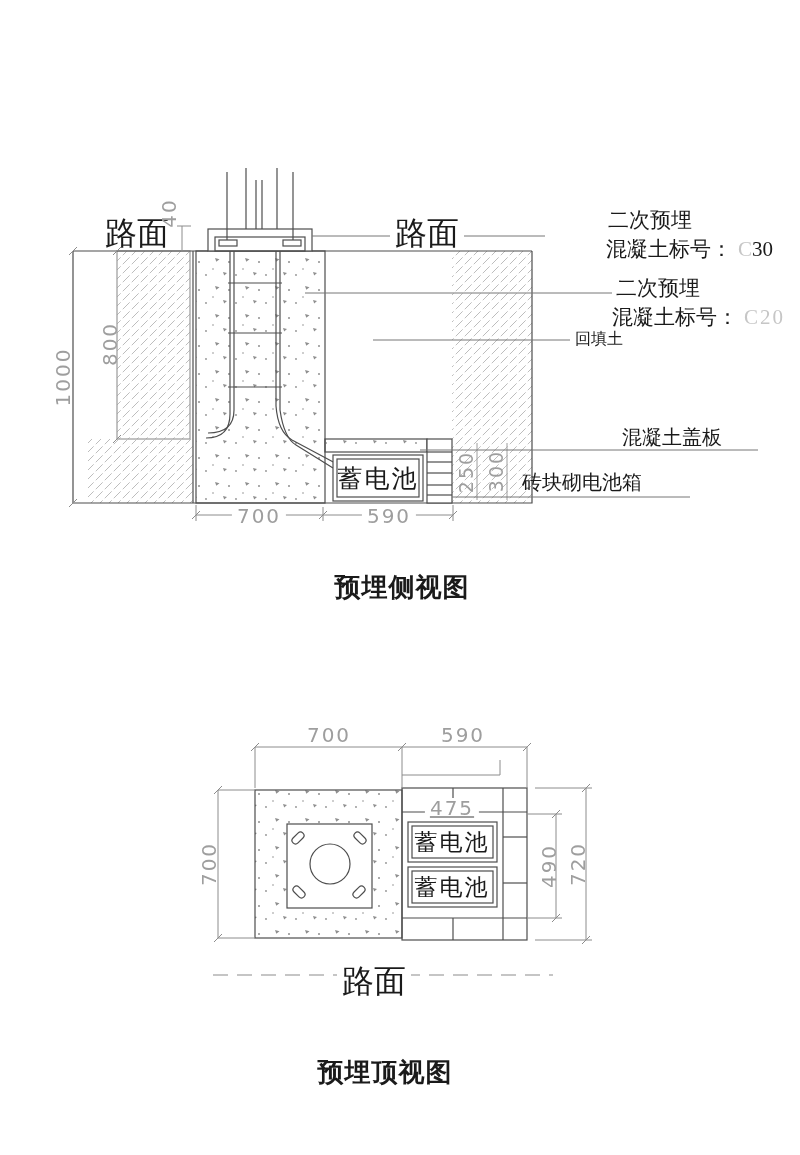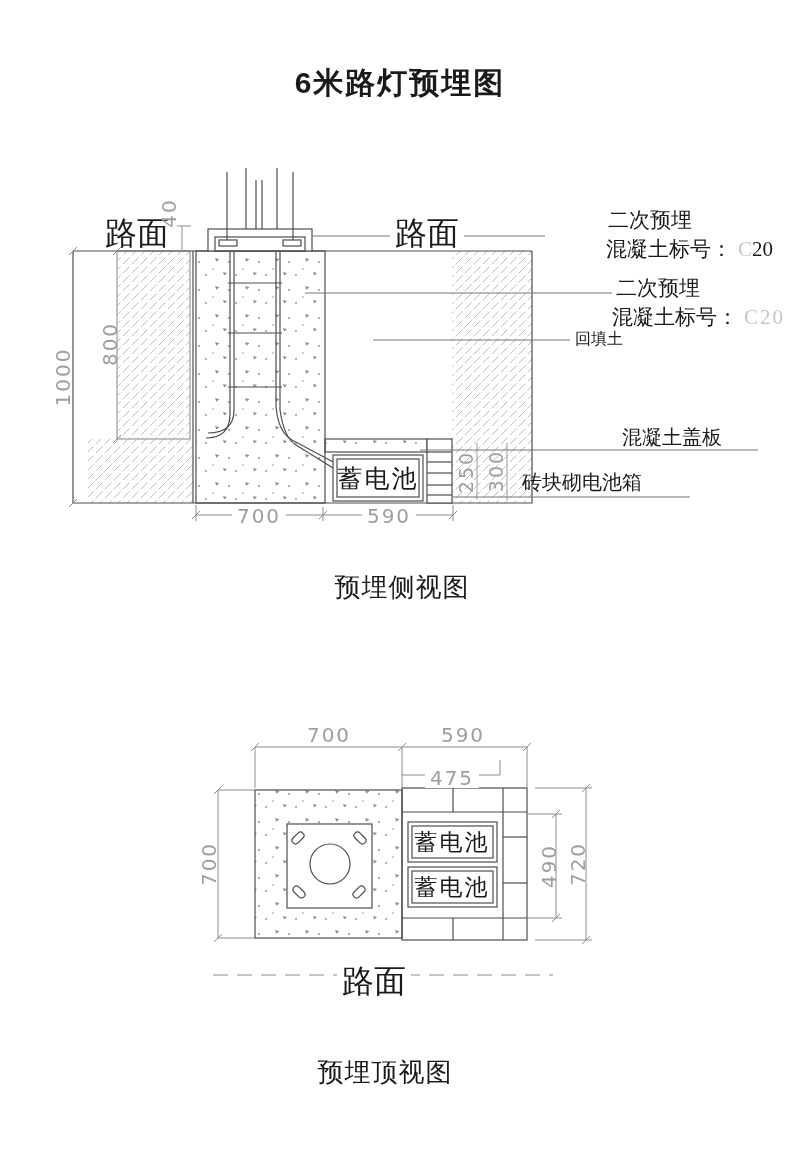--- a/index.html
+++ b/index.html
@@ -184,7 +184,6 @@
   <line x1="213" y1="975" x2="553" y2="975" stroke="#8c8c8c" stroke-width="1.2" stroke-dasharray="15 9"></line>
 </svg>
 
-<div class="t c title" style="left:400px;top:83px;">6米路灯预埋图</div>
 
 <div class="t c road" style="left:137px;top:233px;">路面</div>
 <div class="t c road bgw" style="left:427px;top:233px;">路面</div>

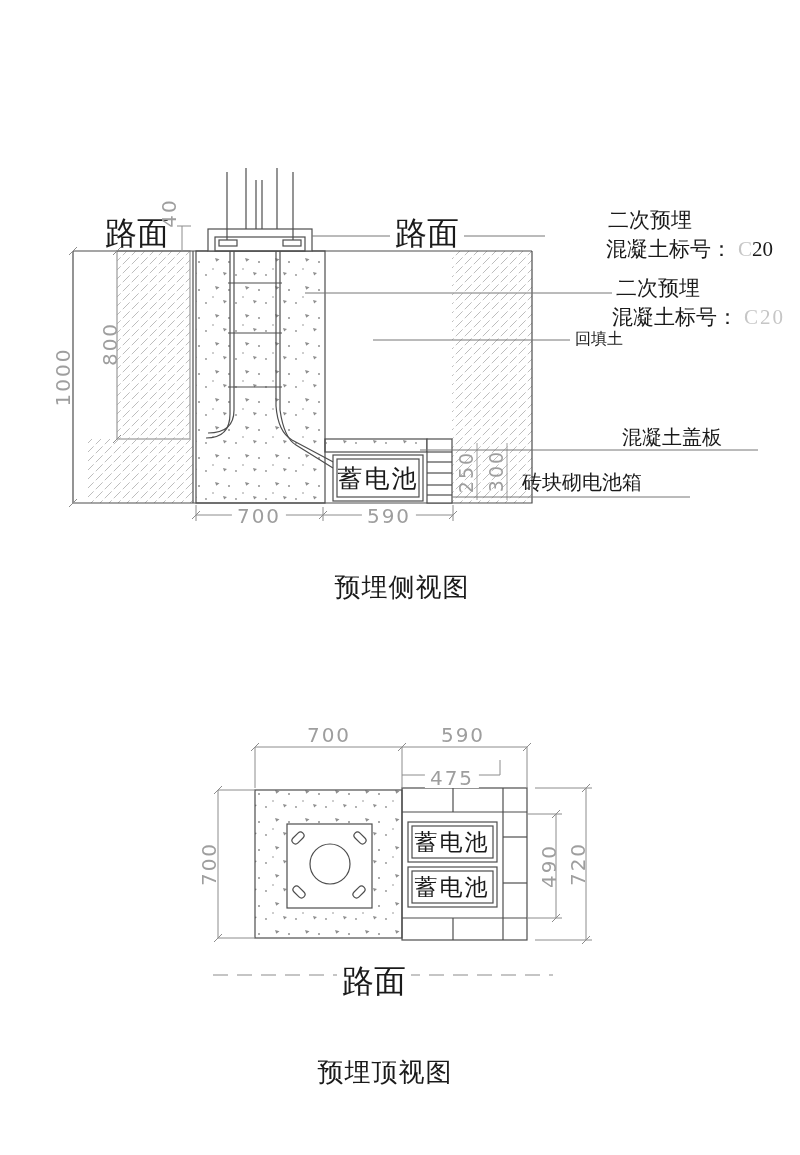--- a/index.html
+++ b/index.html
@@ -190,7 +190,7 @@
 <div class="t c batt" style="left:378px;top:478px;">蓄电池</div>
 
 <div class="t l lab" style="left:608px;top:220px;">二次预埋</div>
-<div class="t l lab" style="left:606px;top:249px;"><span>混凝土标号：</span><span class="lt sp">C</span><span>20</span></div>
+<div class="t l lab" style="left:606px;top:249px;"><span>混凝土标号：</span><span class="lt sp">C</span><span>30</span></div>
 <div class="t l lab" style="left:616px;top:288px;">二次预埋</div>
 <div class="t l lab" style="left:612px;top:317px;"><span>混凝土标号：</span><span class="lt sp" style="letter-spacing:2px;">C20</span></div>
 <div class="t l lab-lg" style="left:575px;top:339px;">回填土</div>

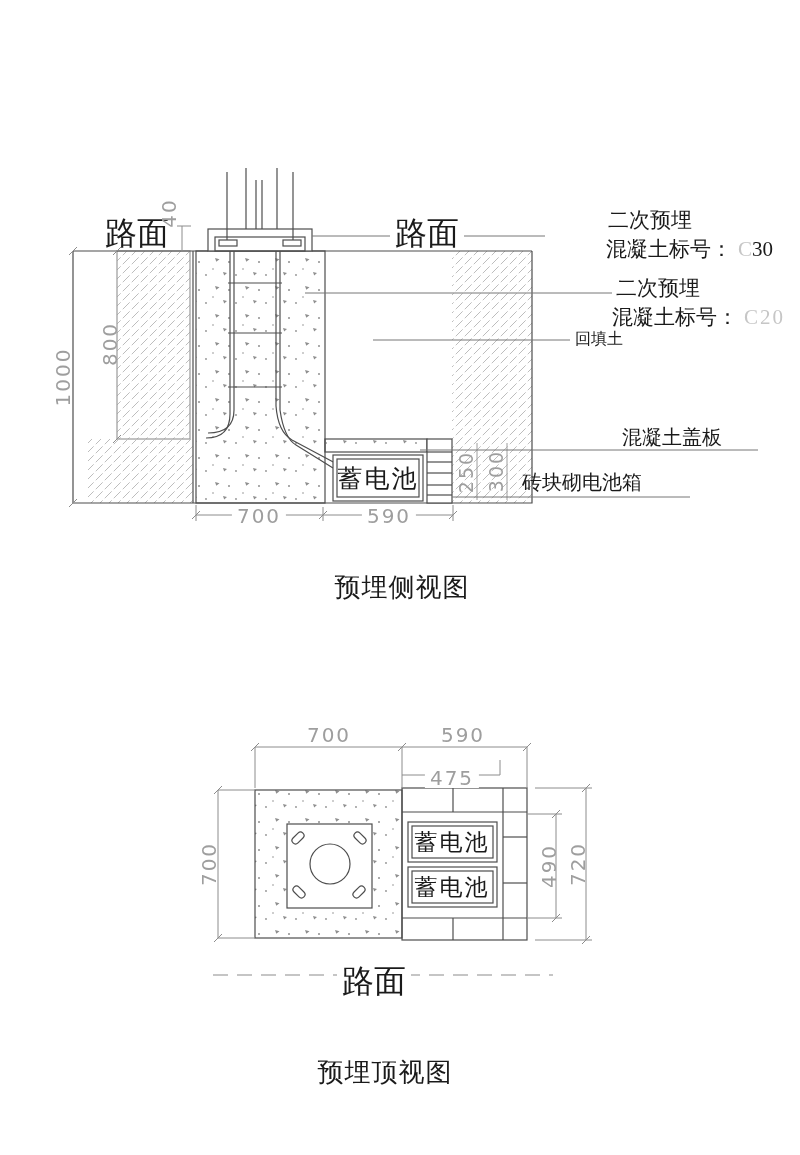--- a/index.html
+++ b/index.html
@@ -15,7 +15,7 @@
   .bgw{background:#ffffff;padding:0 5px;}
   .title{font-family:"Liberation Sans","DejaVu Sans",sans-serif;font-weight:bold;
          font-size:30px;letter-spacing:2px;}
-  .caption{font-family:"Liberation Sans","DejaVu Sans",sans-serif;font-weight:400;
+  .caption{font-family:"Liberation Sans","DejaVu Sans",sans-serif;font-weight:700;
            font-size:26px;letter-spacing:1px;}
   .lab{font-size:21px;}
   .lab-lg{font-size:16px;}

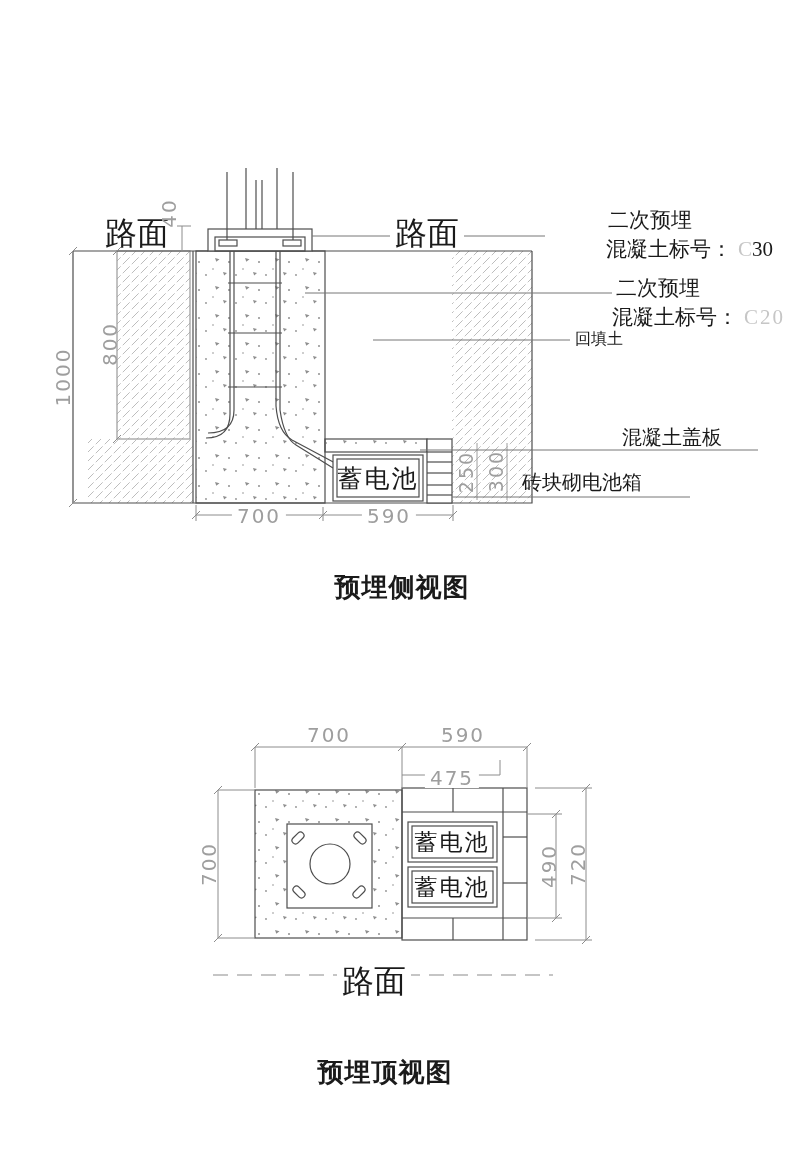--- a/index.html
+++ b/index.html
@@ -209,7 +209,7 @@
 
 <div class="t c dim" style="left:329px;top:735px;">700</div>
 <div class="t c dim" style="left:463px;top:735px;">590</div>
-<div class="t c dim bgw" style="left:452px;top:778px;">475</div>
+<div class="t c dim bgw" style="left:452px;top:808px;text-decoration:underline;">475</div>
 <div class="t v dim" style="left:209px;top:864px;">700</div>
 <div class="t v dim" style="left:549px;top:866px;">490</div>
 <div class="t v dim" style="left:578px;top:864px;">720</div>

